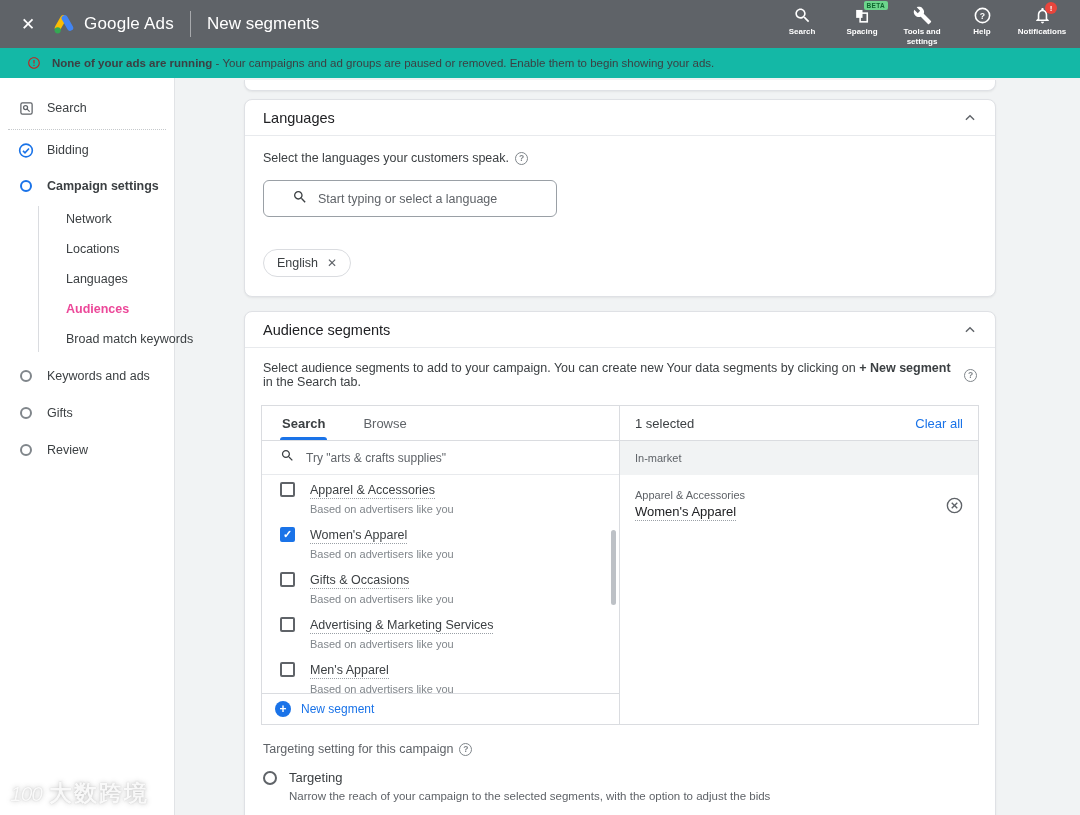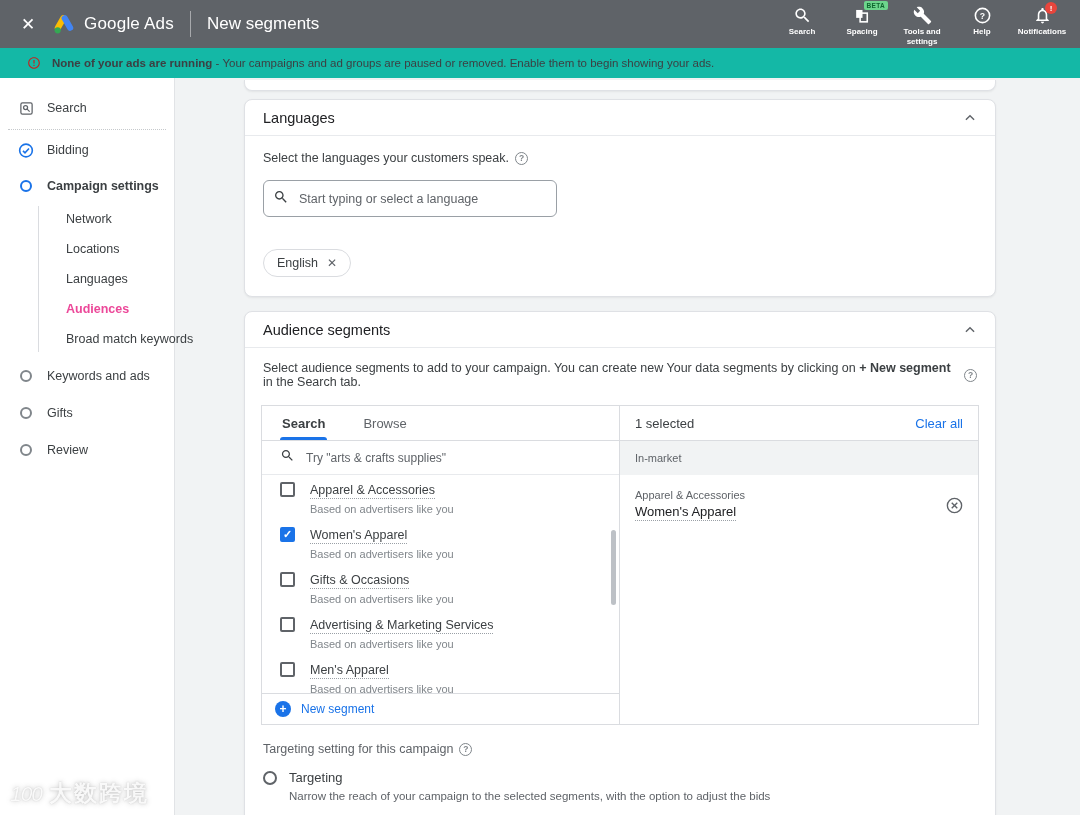--- a/index.html
+++ b/index.html
@@ -57,7 +57,7 @@
   .lang-body { padding:15px 18px 19px 18px; }
   .instruction { font-size:12.5px; color:#3c4043; display:flex; align-items:center; gap:6px; }
   .q-circle { width:13px; height:13px; border:1px solid #80868b; border-radius:50%; color:#80868b; font-size:8.5px; font-weight:700; display:inline-flex; align-items:center; justify-content:center; flex-shrink:0; }
-  .search-box { margin-top:15px; width:294px; height:37px; border:1px solid #9aa0a6; border-radius:6px; display:flex; align-items:center; padding:0 9px; background:#fff; }
+  .search-box { margin-top:15px; width:294px; height:37px; border:1px solid #9aa0a6; border-radius:6px; display:flex; align-items:center; padding:0 28px; background:#fff; }
   .search-box input { border:none; outline:none; flex:1; font-size:12.5px; color:#3c4043; margin-left:10px; font-family:"Liberation Sans",sans-serif; background:transparent; }
   .search-box input::placeholder { color:#5f6368; }
   .chip { margin-top:32px; display:inline-flex; align-items:center; gap:9px; border:1px solid #dadce0; border-radius:16px; padding:6px 13px; cursor:pointer; }

